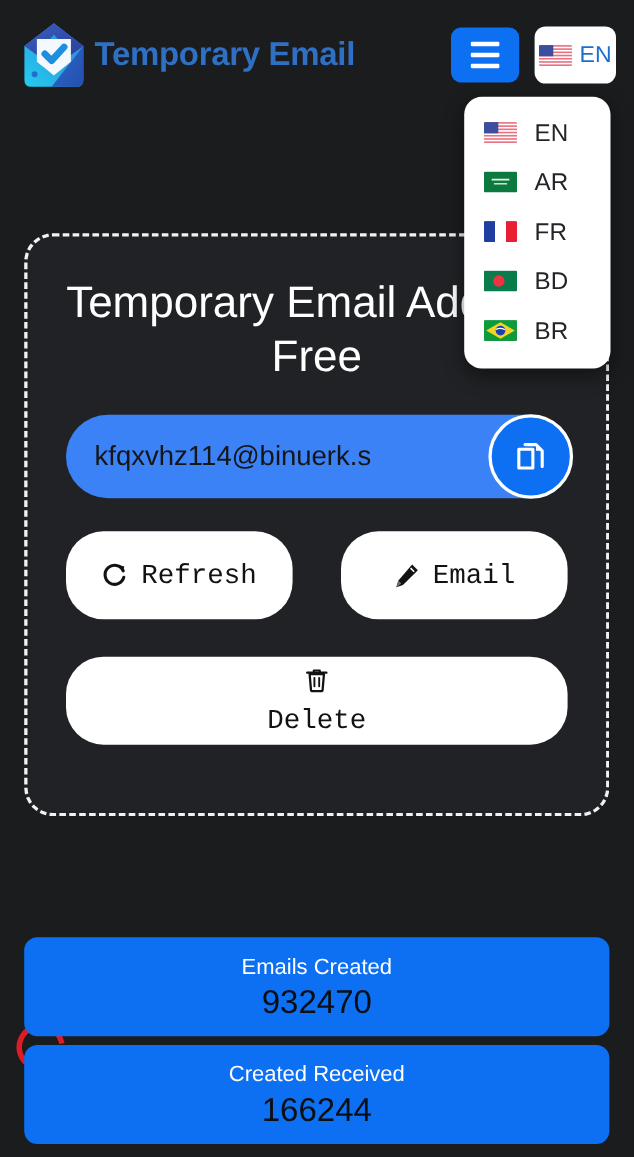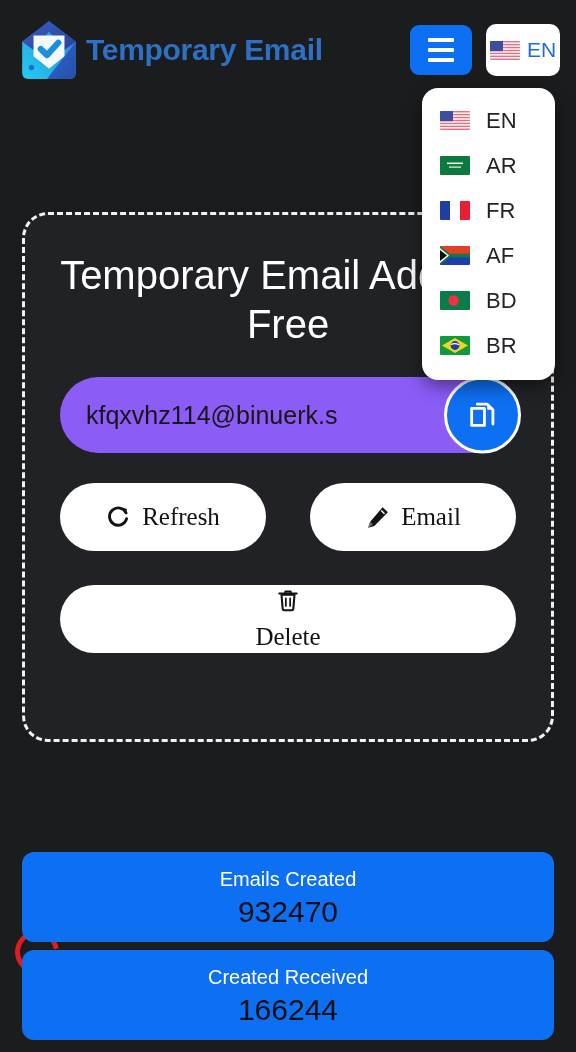--- a/index.html
+++ b/index.html
@@ -368,17 +368,6 @@
       <span class="opt-label">FR</span>
     </div>
 
-    <div class="lang-option">
-      <svg class="flag" viewBox="0 0 30 19">
-        <rect width="30" height="9.5" y="0" fill="#e2402a"></rect>
-        <rect width="30" height="9.5" y="9.5" fill="#1b3fae"></rect>
-        <path d="M0 0 L12 9.5 L0 19 Z" fill="#0f7d3c"></path>
-        <path d="M0 2 L9 9.5 L0 17 Z" fill="#ffffff"></path>
-        <path d="M0 4 L7 9.5 L0 15 Z" fill="#111111"></path>
-        <rect x="11" y="7.7" width="19" height="3.6" fill="#0f7d3c"></rect>
-      </svg>
-      <span class="opt-label">AF</span>
-    </div>
 
     <div class="lang-option">
       <svg class="flag" viewBox="0 0 30 19">

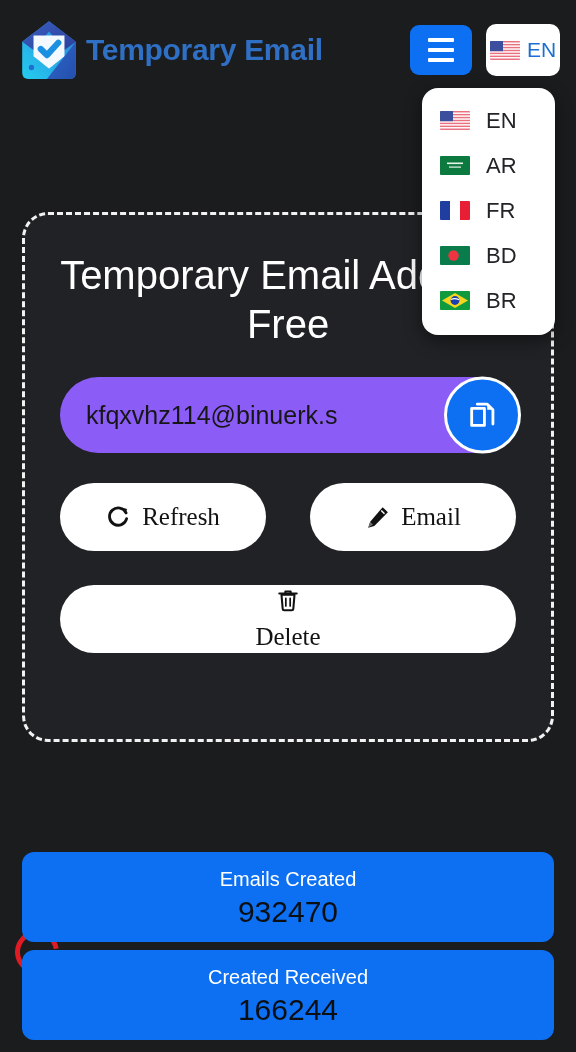--- a/index.html
+++ b/index.html
@@ -160,7 +160,7 @@
     margin: 28px auto 0 auto;
     width: 456px;
     height: 76px;
-    background: #8b5cf6;
+    background: #3b82f6;
     border-radius: 38px;
     display: flex;
     align-items: center;

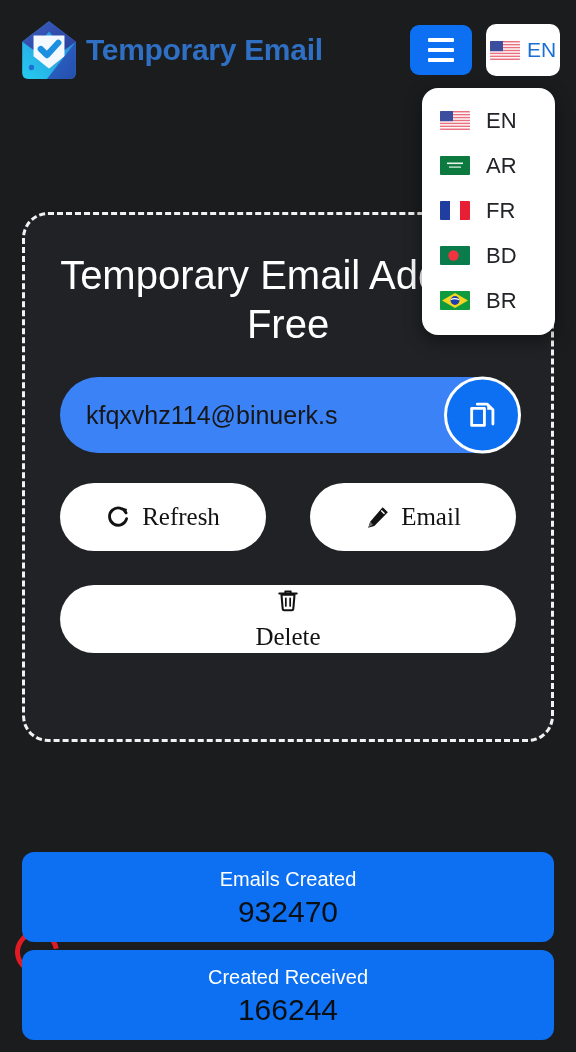--- a/index.html
+++ b/index.html
@@ -198,7 +198,7 @@
     justify-content: space-between;
   }
   .pill-btn {
-    height: 68px;
+    height: 80px;
     background: #ffffff;
     border: none;
     border-radius: 34px;
@@ -209,7 +209,7 @@
     font-size: 25px;
     color: #121212;
     cursor: pointer;
-    font-family: Liberation Serif, serif;
+    font-family: Liberation Mono, monospace;
   }
   .pill-btn.half { width: 206px; }
   .pill-btn.full { width: 456px; margin: 34px auto 0 auto; flex-direction: column; }

